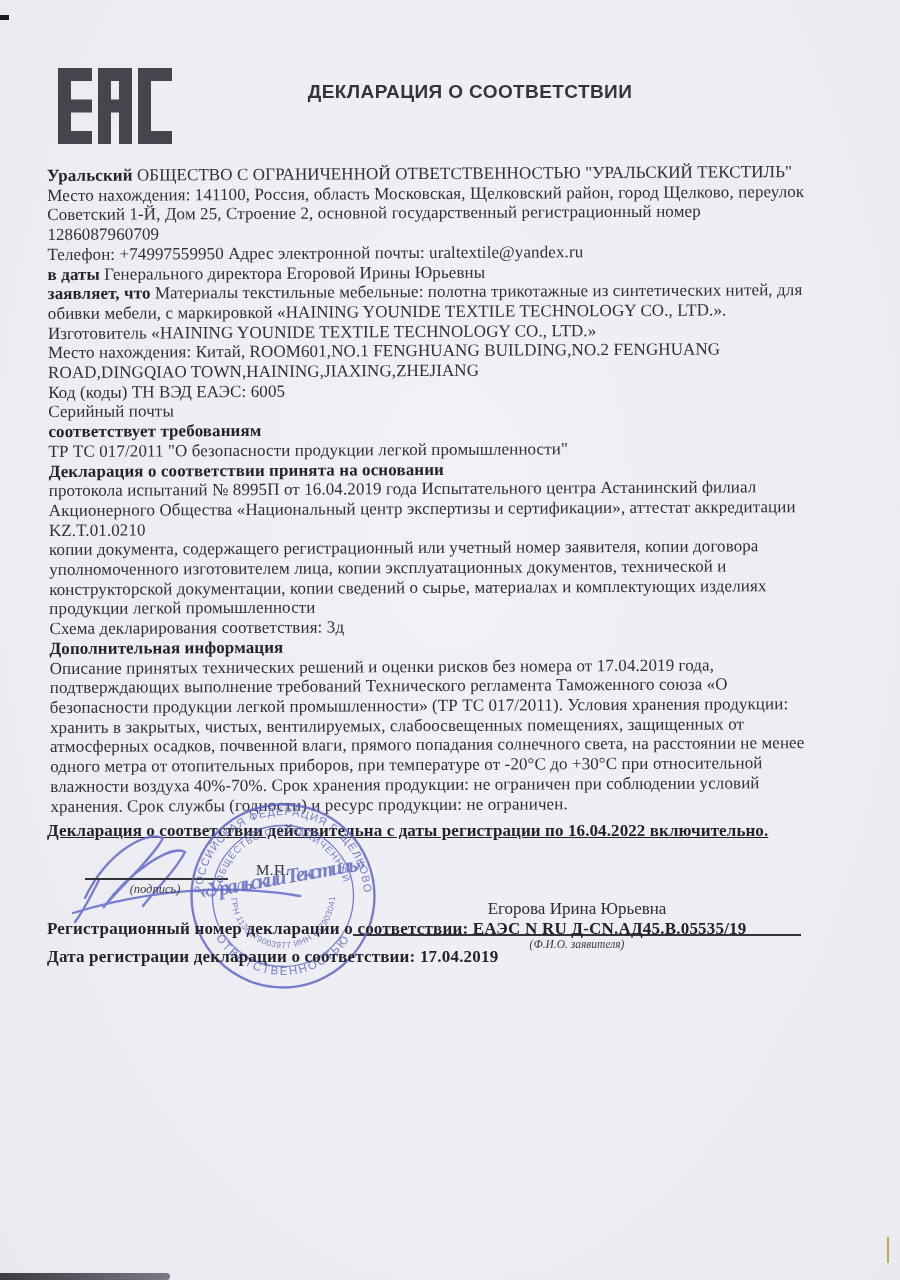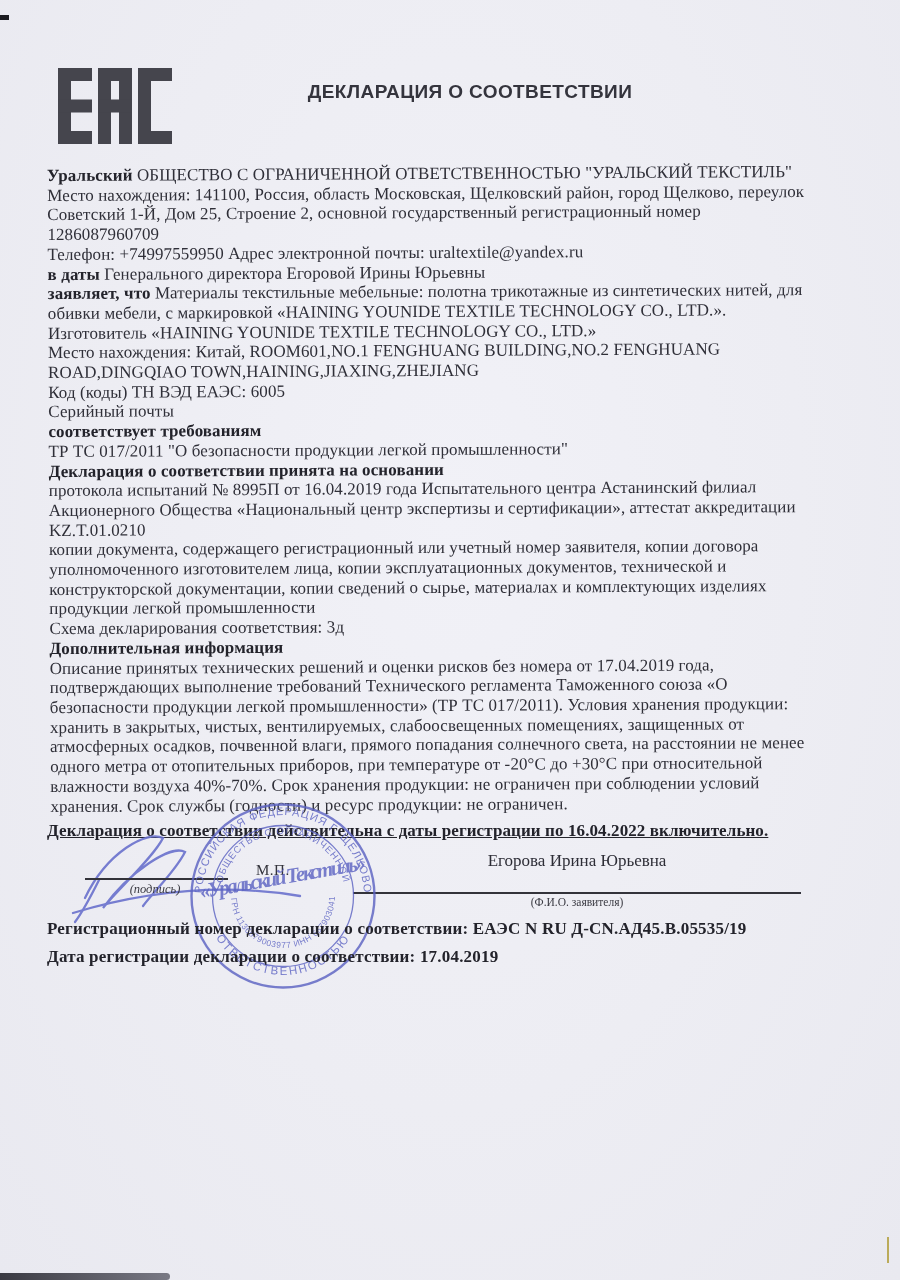--- a/index.html
+++ b/index.html
@@ -50,7 +50,7 @@
   }
   .sig-right .name{
     text-align:center;font-size:17px;color:#2d2d36;
-    padding-bottom:21px;border-bottom:2px solid #33333a;
+    padding-bottom:15px;border-bottom:2px solid #33333a;margin-top:48px;
   }
   .sig-right .caption{
     text-align:center;font-size:11.5px;color:#3a3a42;padding-top:2px;

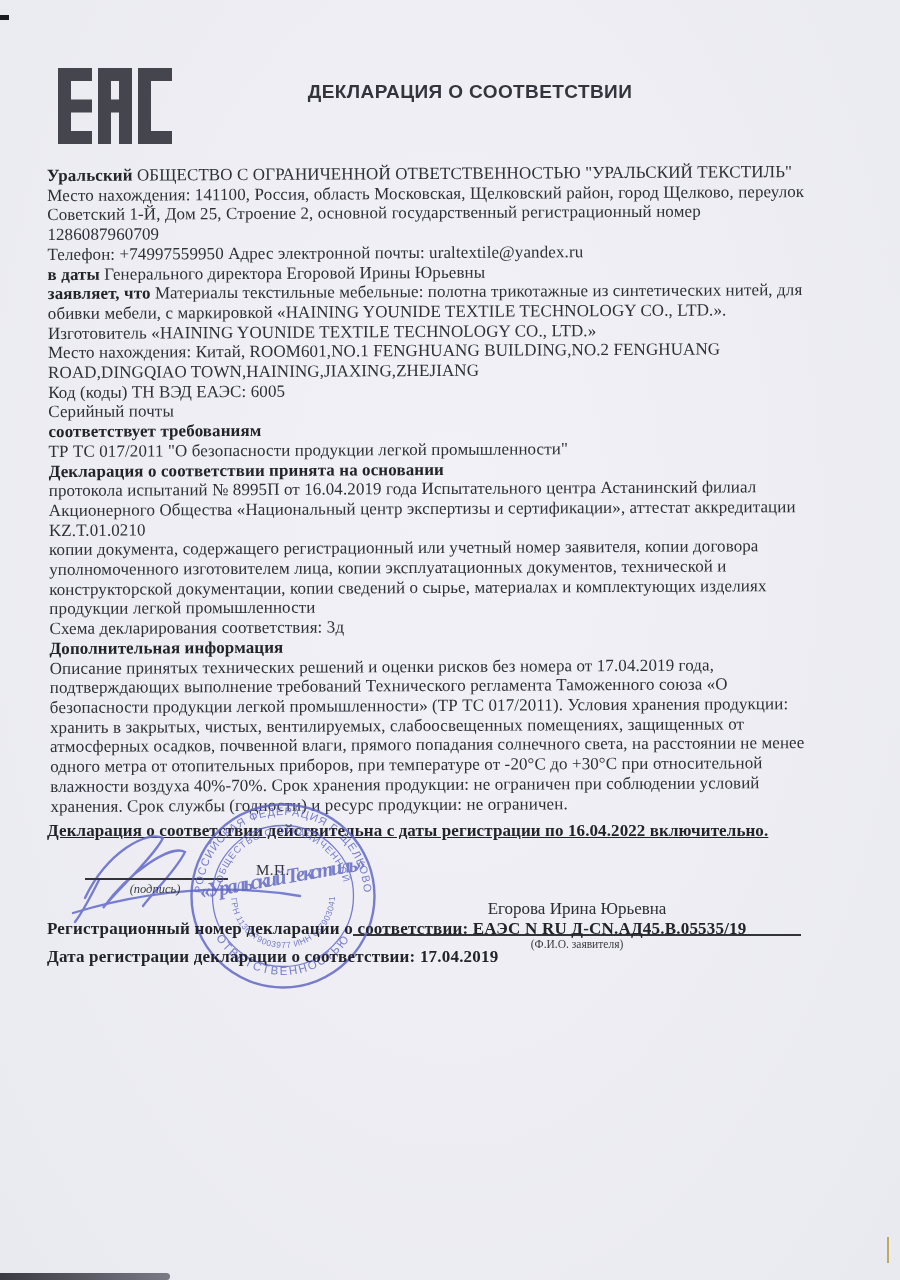--- a/index.html
+++ b/index.html
@@ -53,7 +53,7 @@
     padding-bottom:15px;border-bottom:2px solid #33333a;margin-top:48px;
   }
   .sig-right .caption{
-    text-align:center;font-size:11.5px;color:#3a3a42;padding-top:2px;
+    text-align:center;font-size:11.5px;color:#3a3a42;padding-top:2px;font-style:italic;
   }
   .stamp{position:absolute;left:188px;top:801px;opacity:.82;}
   .reg-line{

